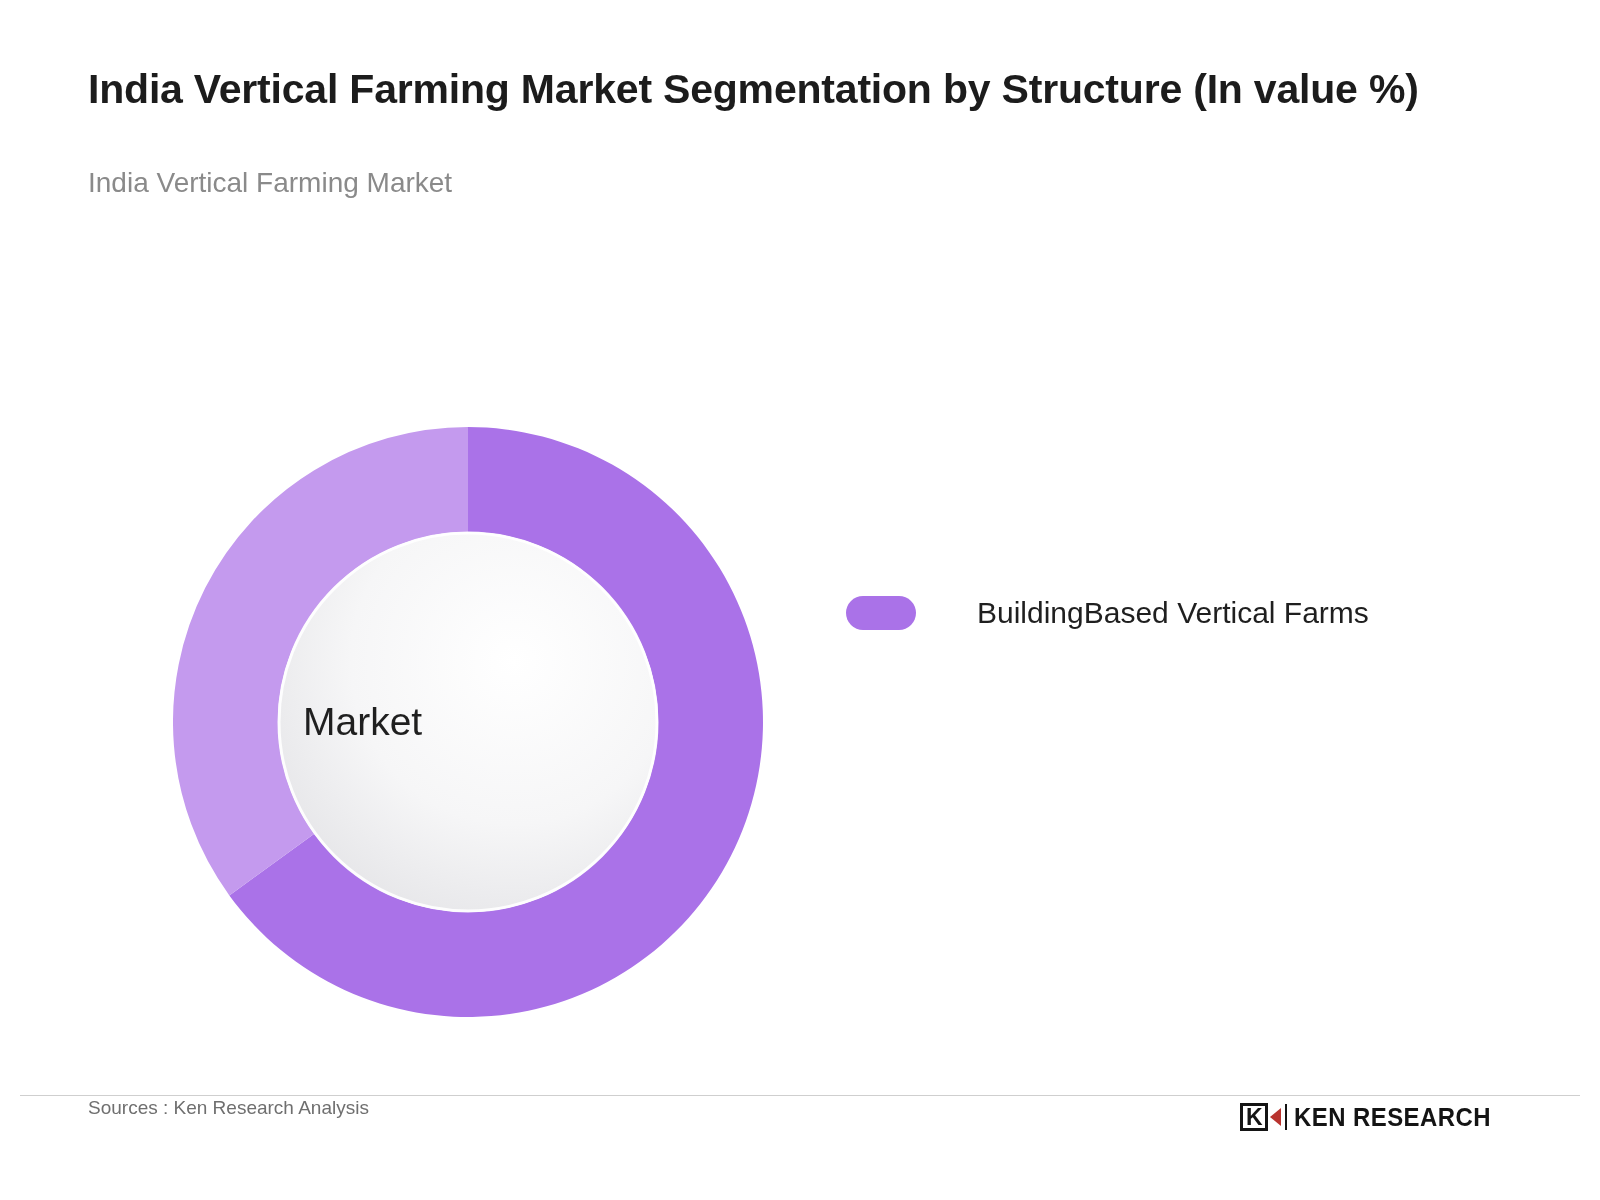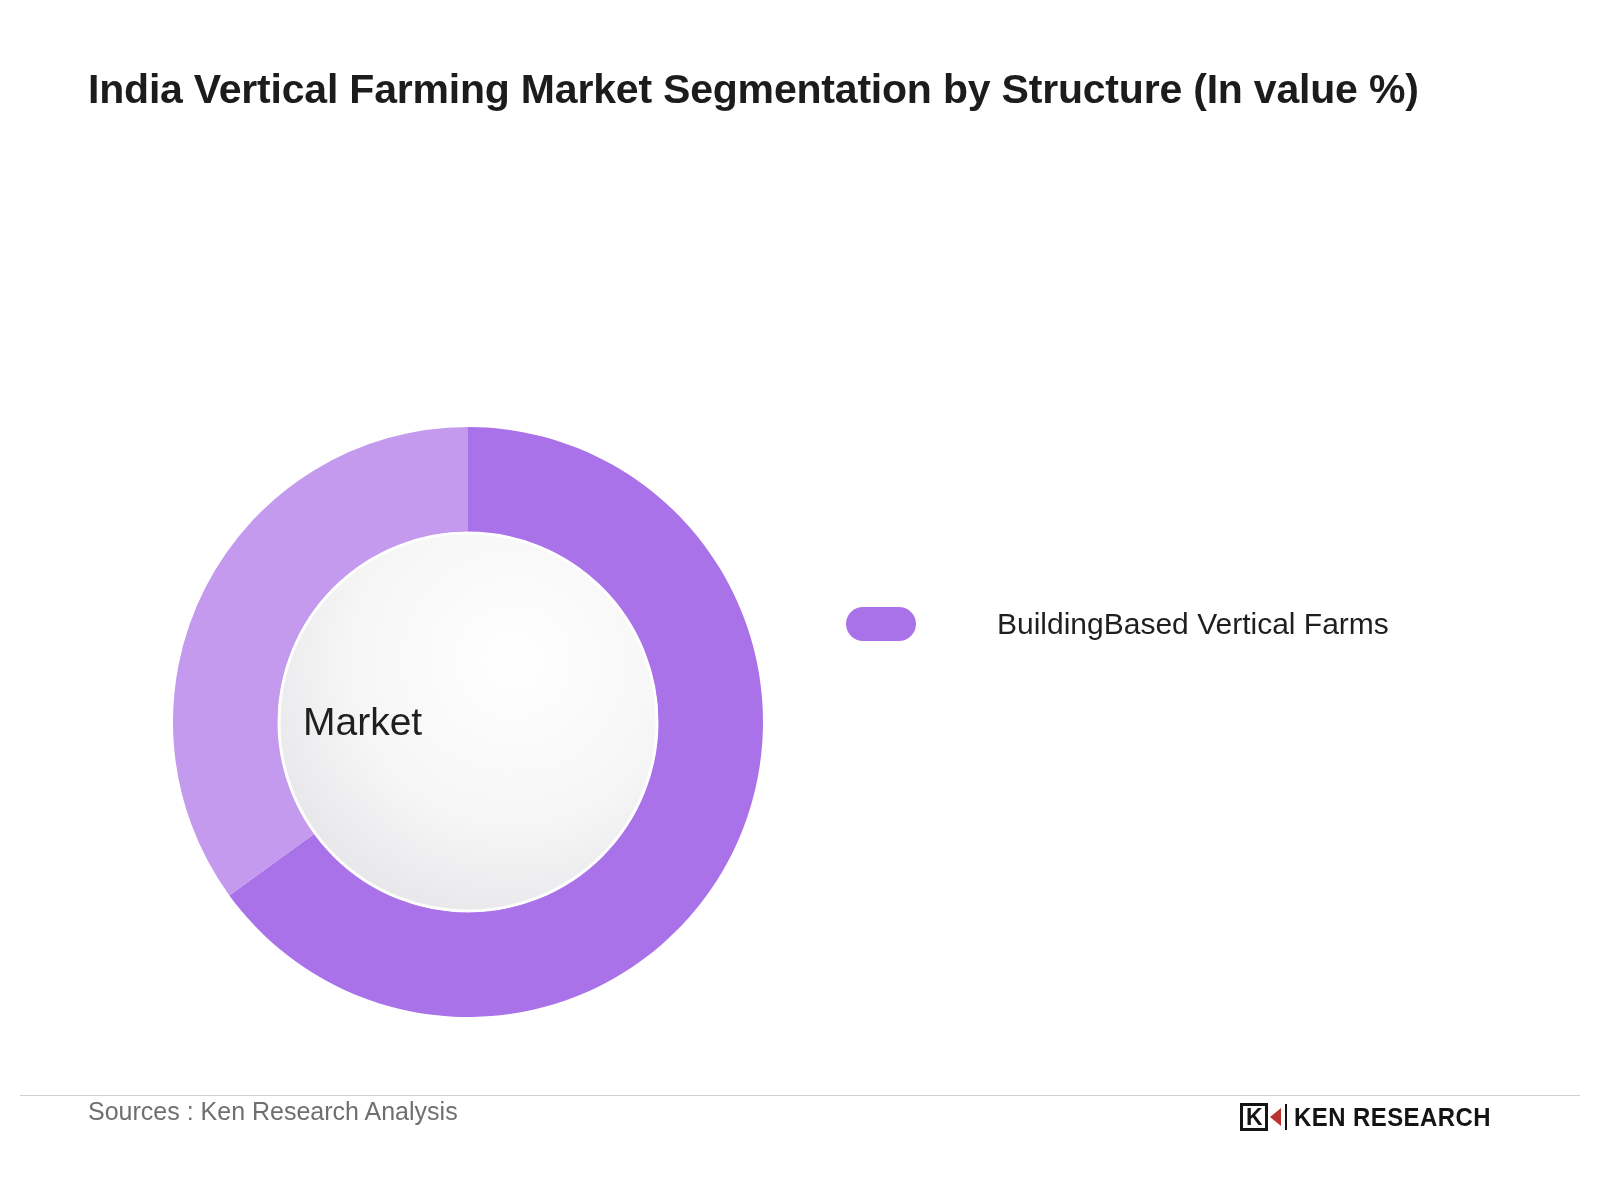--- a/index.html
+++ b/index.html
@@ -175,6 +175,7 @@
   <div class="header">
     <h1 class="title">India Vertical Farming Market Segmentation by Structure (In value %)</h1>
     <div class="subtitle">
+      <div>India Vertical Farming Market</div>
     </div>
   </div>
 

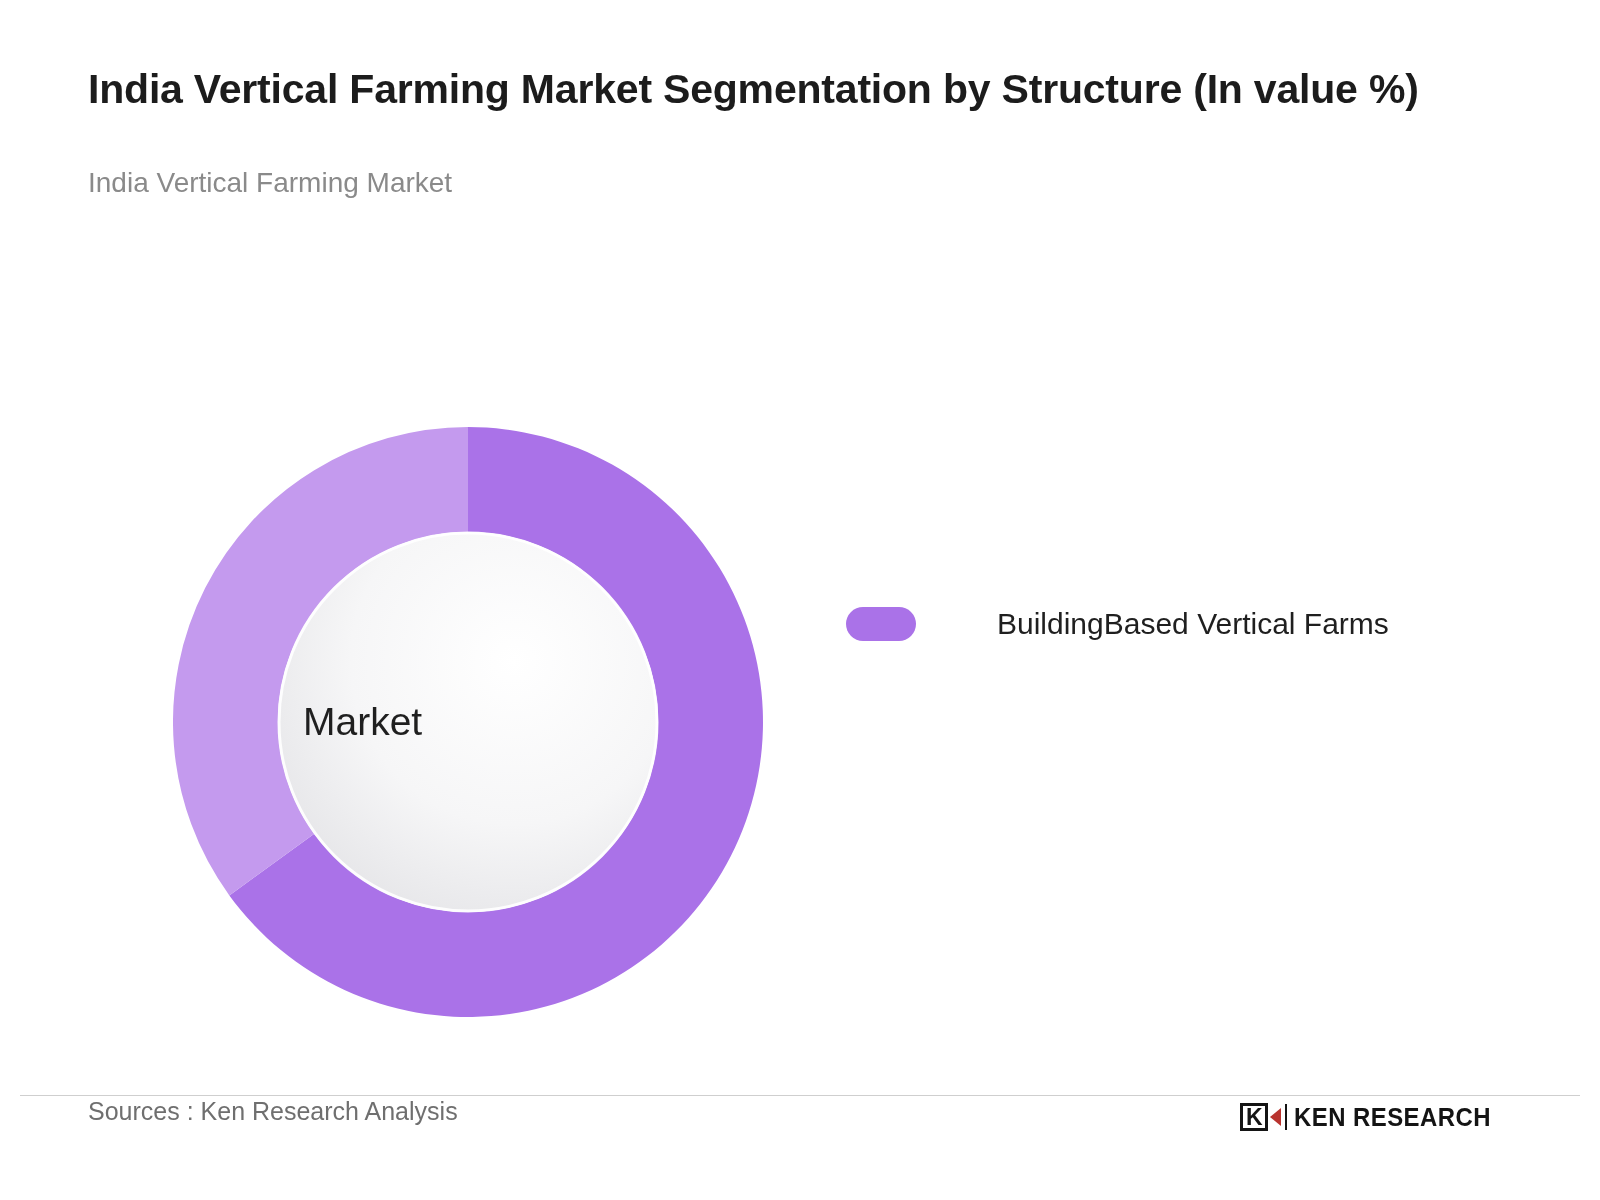--- a/index.html
+++ b/index.html
@@ -79,10 +79,9 @@
   }
   .legend-row {
     display: flex;
-    align-items: flex-end;
+    align-items: center;
     height: 56px;
     margin-bottom: 28px;
-    gap: 20px;
   }
   .legend-swatch {
     width: 70px;

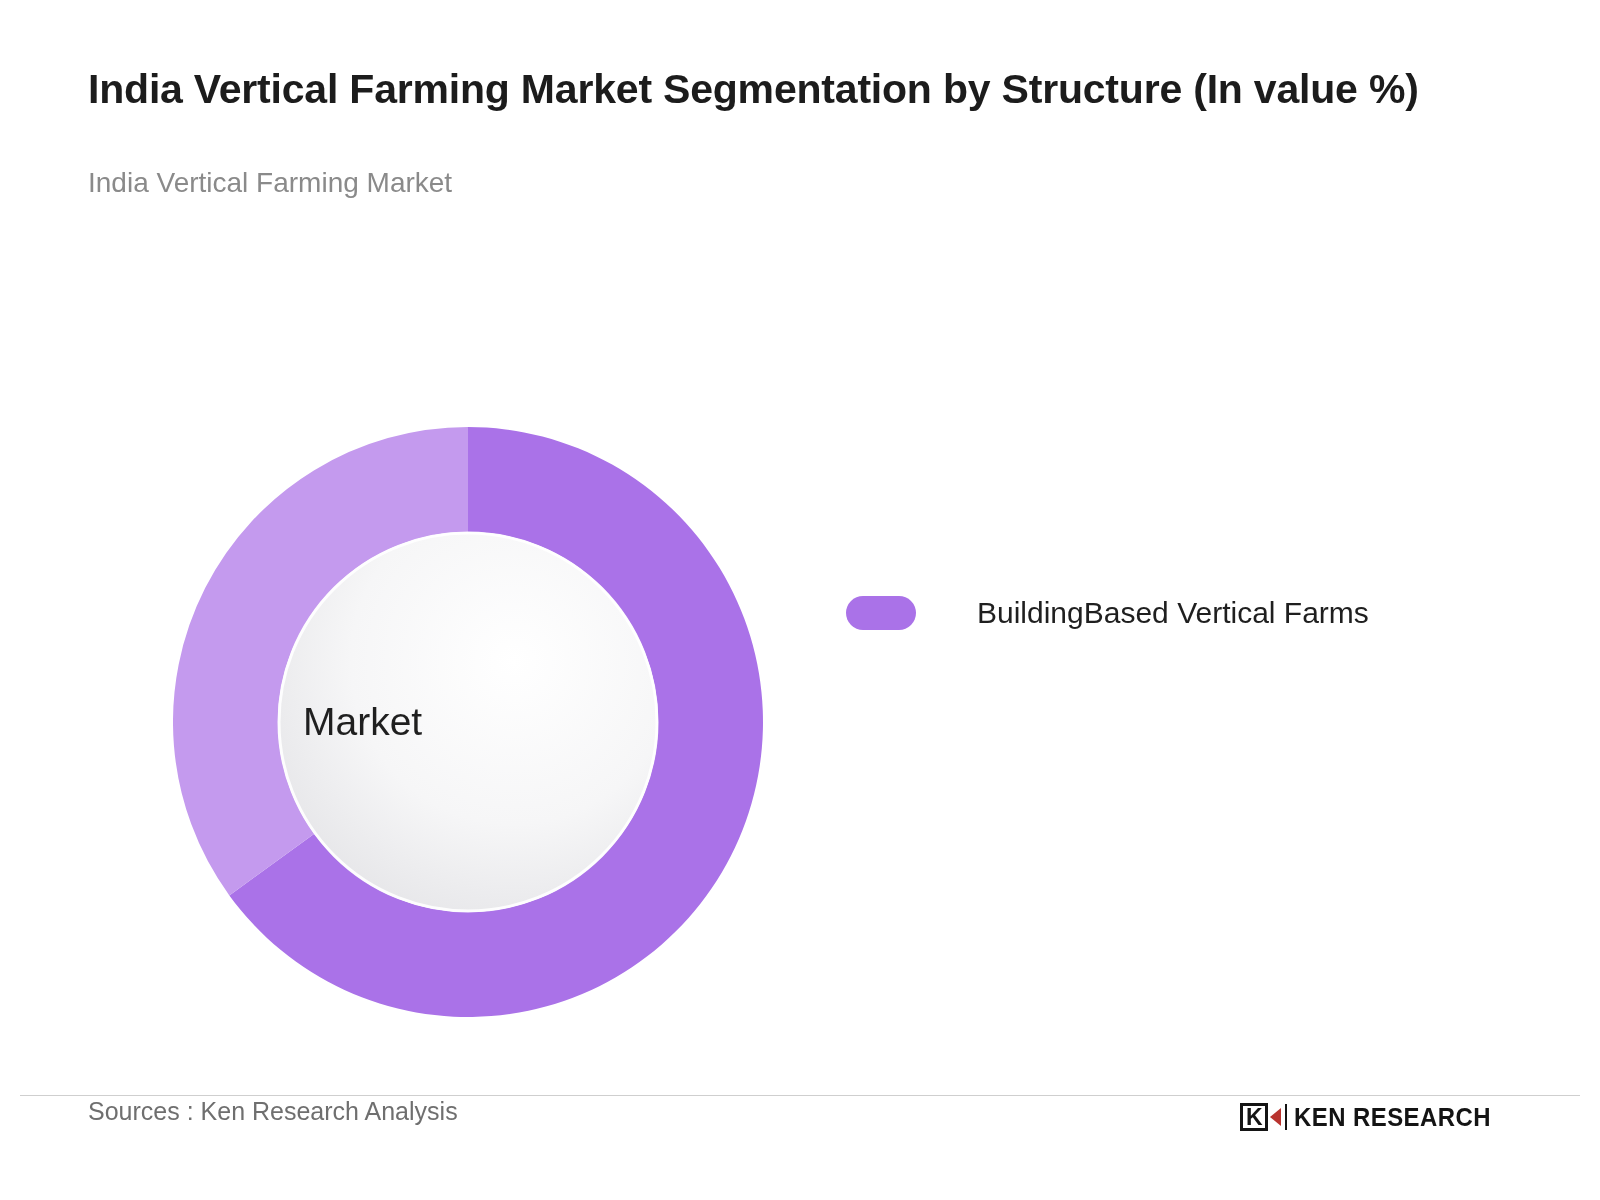--- a/index.html
+++ b/index.html
@@ -109,7 +109,7 @@
     position: absolute;
     left: 88px;
     top: 1097px;
-    font-size: 25px;
+    font-size: 19px;
     color: #6f6f6f;
   }
   .logo {

